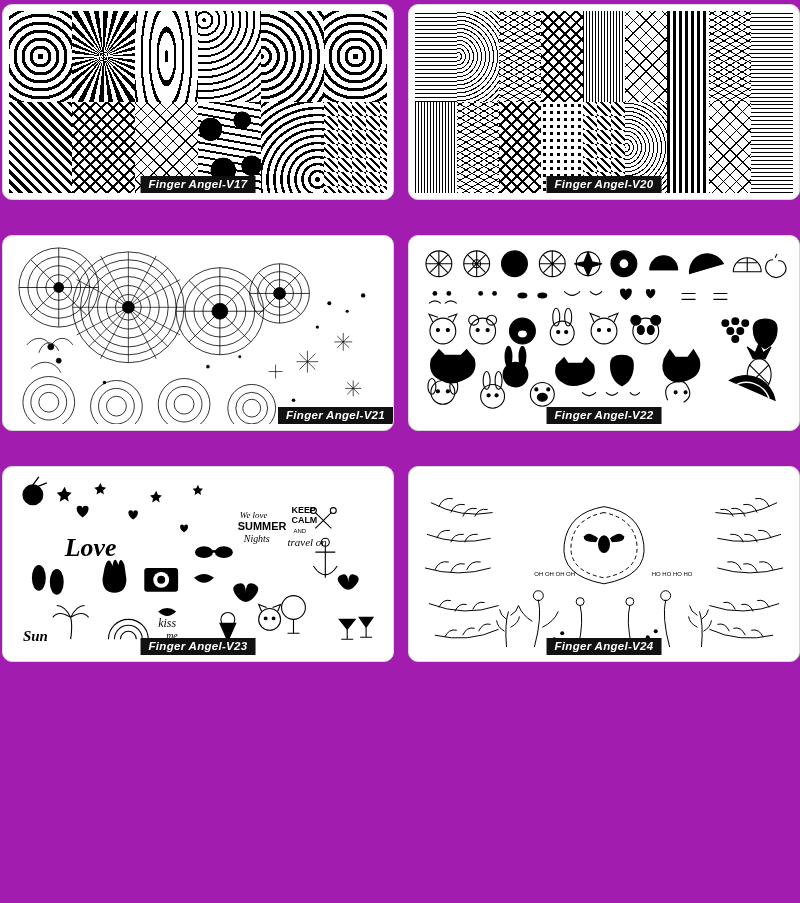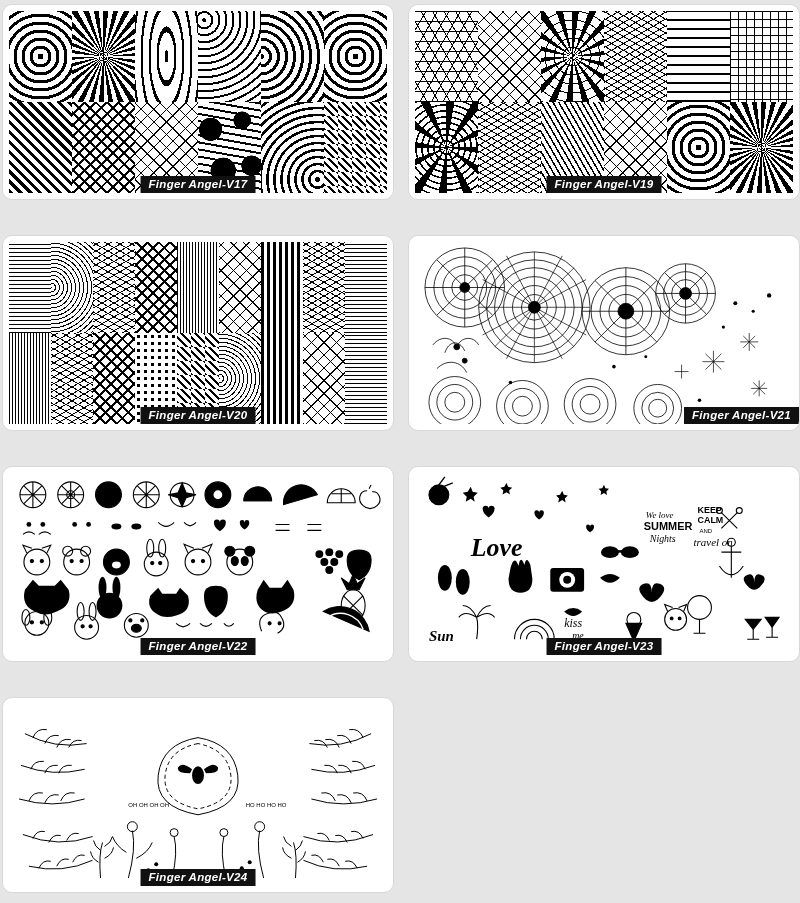--- a/index.html
+++ b/index.html
@@ -17,7 +17,7 @@
     position: relative;
     width: 800px;
     height: 903px;
-    background: #e5e5e5;
+    background: #a21caf;
   }
   .grid {
     display: grid;

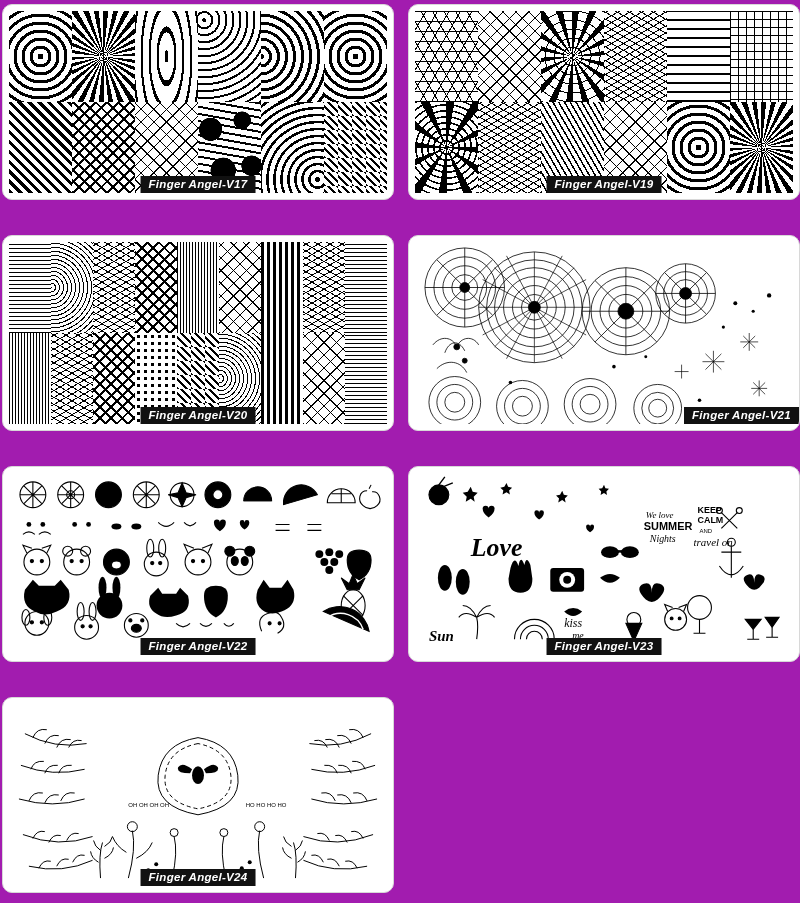--- a/index.html
+++ b/index.html
@@ -222,25 +222,6 @@
     </div>
 
 
-    <div class="plate">
-      <div class="plate-art">
-        <div class="cells c6x2">
-          <div class="cell p-tri"></div>
-          <div class="cell p-grid-d"></div>
-          <div class="cell p-star"></div>
-          <div class="cell p-mesh"></div>
-          <div class="cell p-cross"></div>
-          <div class="cell p-grid"></div>
-          <div class="cell p-flower"></div>
-          <div class="cell p-mesh"></div>
-          <div class="cell p-thin-d"></div>
-          <div class="cell p-grid-d"></div>
-          <div class="cell p-rings"></div>
-          <div class="cell p-burst"></div>
-        </div>
-      </div>
-      <div class="label">Finger Angel-V19</div>
-    </div>
 
     <div class="plate">
       <div class="plate-art">

